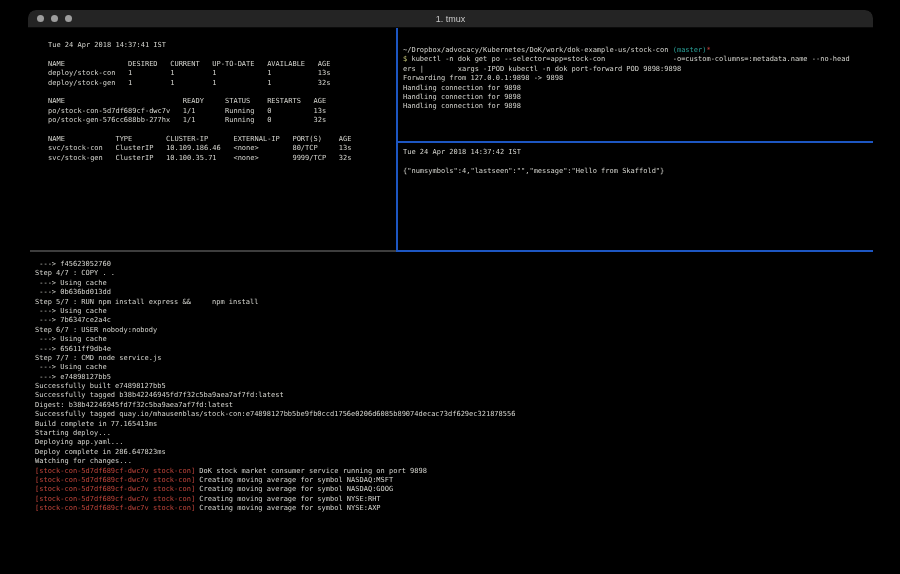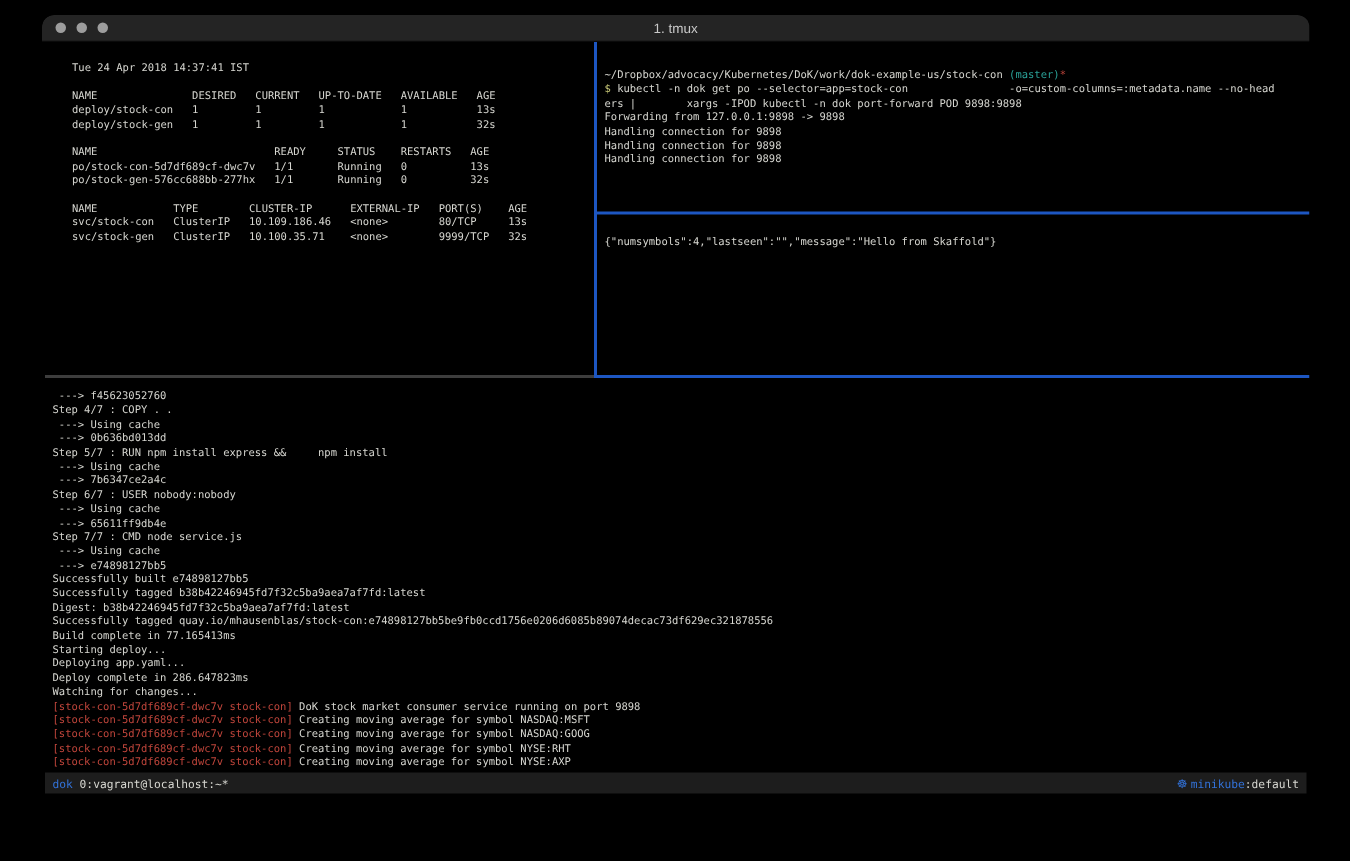--- a/index.html
+++ b/index.html
@@ -51,7 +51,7 @@
 
   <div class="hdiv1"></div>
 
-  <div class="pane pane-http"><div class="tline">&nbsp;</div><div class="tline">{"numsymbols":4,"lastseen":"","message":"Hello from Skaffold"}</div></div>
+  <div class="pane pane-http"><div class="tline">Tue 24 Apr 2018 14:37:42 IST</div><div class="tline">&nbsp;</div><div class="tline">{"numsymbols":4,"lastseen":"","message":"Hello from Skaffold"}</div></div>
 
   <div class="hdiv2a"></div>
   <div class="hdiv2b"></div>

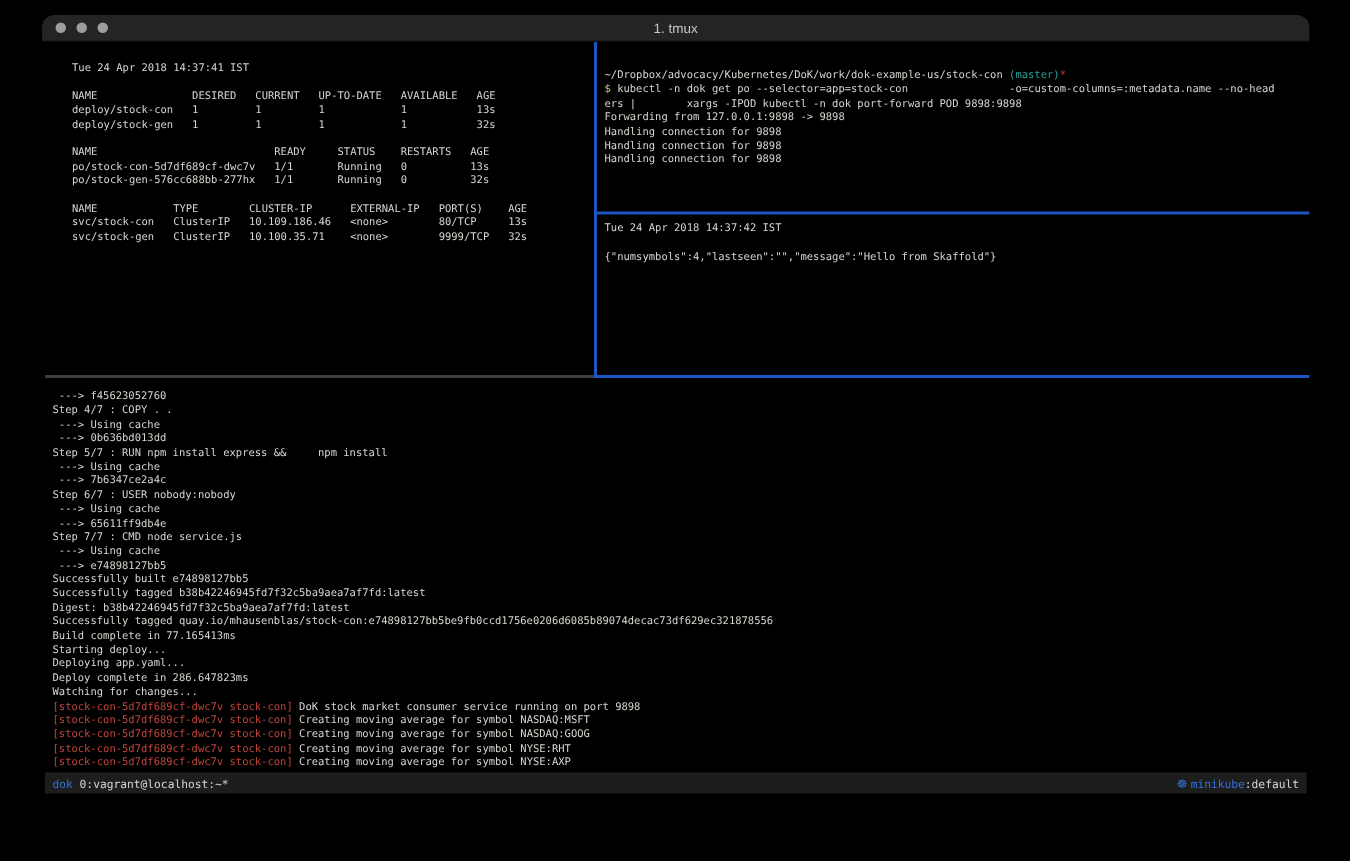--- a/index.html
+++ b/index.html
@@ -58,12 +58,6 @@
 
   <div class="pane pane-skaffold"><div class="tline"> ---&gt; f45623052760</div><div class="tline">Step 4/7 : COPY . .</div><div class="tline"> ---&gt; Using cache</div><div class="tline"> ---&gt; 0b636bd013dd</div><div class="tline">Step 5/7 : RUN npm install express &amp;&amp;     npm install</div><div class="tline"> ---&gt; Using cache</div><div class="tline"> ---&gt; 7b6347ce2a4c</div><div class="tline">Step 6/7 : USER nobody:nobody</div><div class="tline"> ---&gt; Using cache</div><div class="tline"> ---&gt; 65611ff9db4e</div><div class="tline">Step 7/7 : CMD node service.js</div><div class="tline"> ---&gt; Using cache</div><div class="tline"> ---&gt; e74898127bb5</div><div class="tline">Successfully built e74898127bb5</div><div class="tline">Successfully tagged b38b42246945fd7f32c5ba9aea7af7fd:latest</div><div class="tline">Digest: b38b42246945fd7f32c5ba9aea7af7fd:latest</div><div class="tline">Successfully tagged quay.io/mhausenblas/stock-con:e74898127bb5be9fb0ccd1756e0206d6085b89074decac73df629ec321878556</div><div class="tline">Build complete in 77.165413ms</div><div class="tline">Starting deploy...</div><div class="tline">Deploying app.yaml...</div><div class="tline">Deploy complete in 286.647823ms</div><div class="tline">Watching for changes...</div><div class="tline"><span class="c-red">[stock-con-5d7df689cf-dwc7v stock-con]</span><span class="c-fg"> DoK stock market consumer service running on port 9898</span></div><div class="tline"><span class="c-red">[stock-con-5d7df689cf-dwc7v stock-con]</span><span class="c-fg"> Creating moving average for symbol NASDAQ:MSFT</span></div><div class="tline"><span class="c-red">[stock-con-5d7df689cf-dwc7v stock-con]</span><span class="c-fg"> Creating moving average for symbol NASDAQ:GOOG</span></div><div class="tline"><span class="c-red">[stock-con-5d7df689cf-dwc7v stock-con]</span><span class="c-fg"> Creating moving average for symbol NYSE:RHT</span></div><div class="tline"><span class="c-red">[stock-con-5d7df689cf-dwc7v stock-con]</span><span class="c-fg"> Creating moving average for symbol NYSE:AXP</span></div></div>
 
-  <div class="statusbar">
-    <span class="c-blue">dok</span><span> </span><span>0:vagrant@localhost:~*</span>
-    <span class="sb-right">
-      <span class="kube-icon">☸</span><span class="c-blue">minikube</span><span>:default</span>
-    </span>
-  </div>
 
 </div>
 

